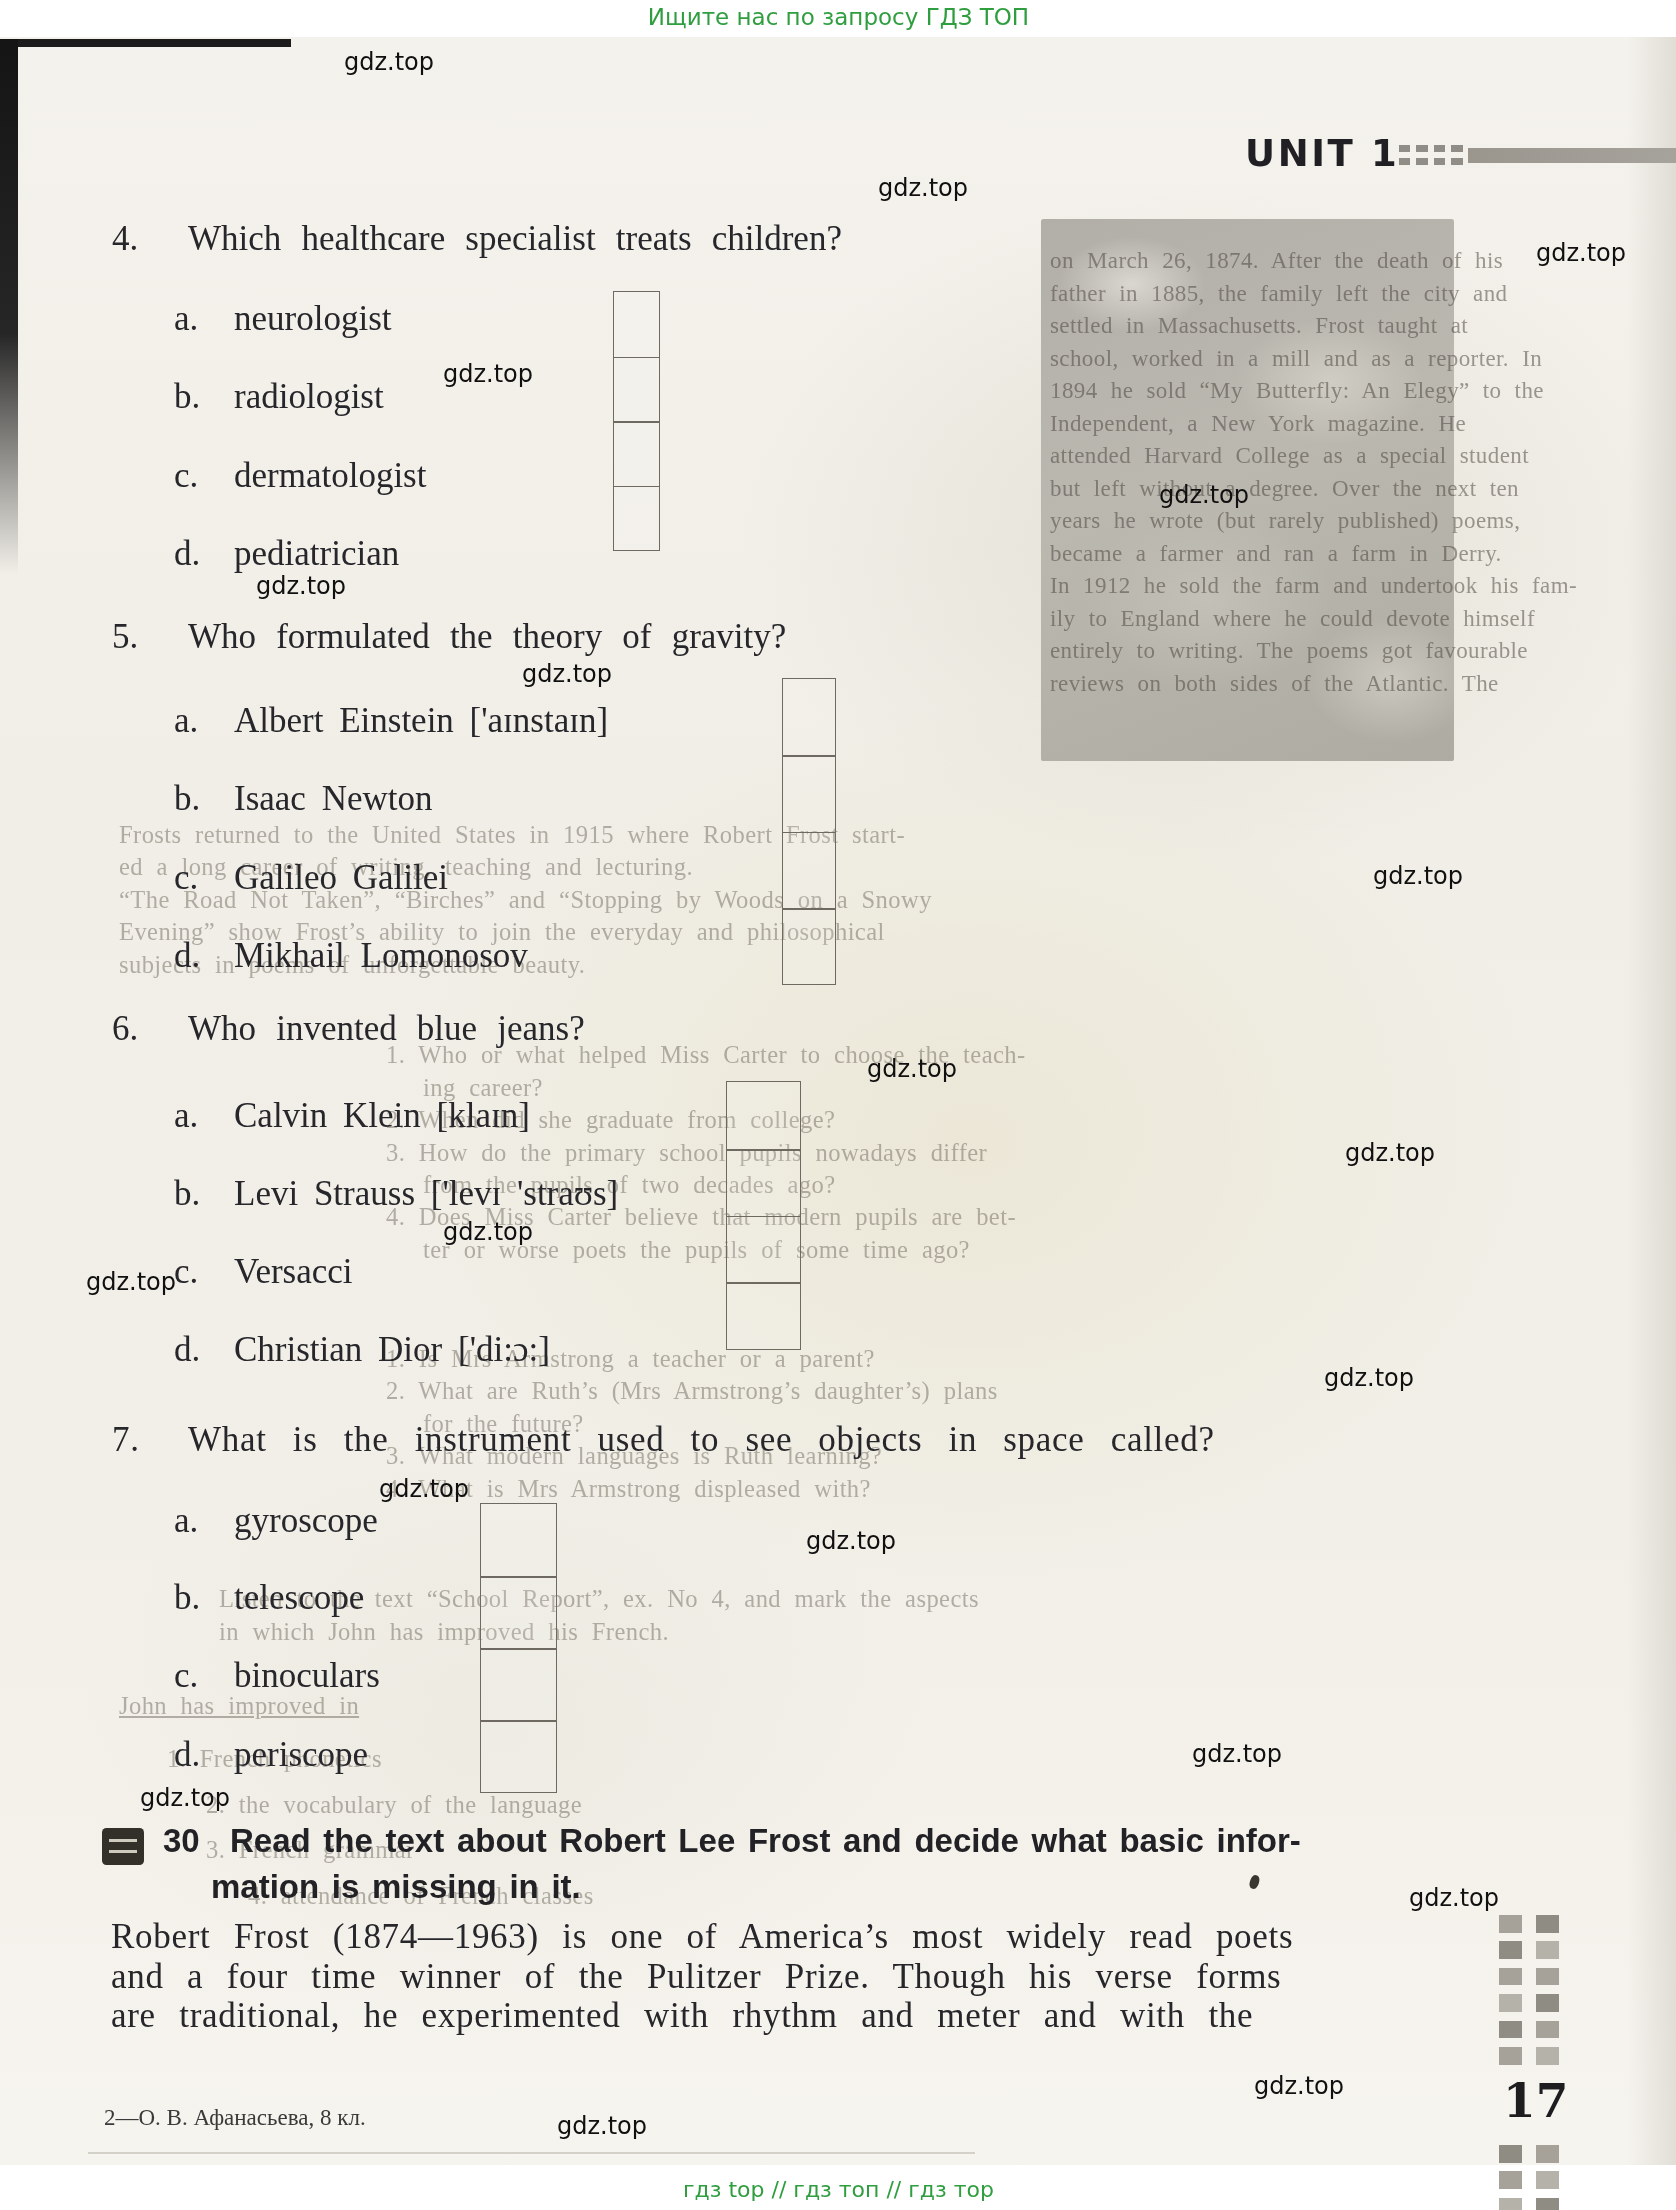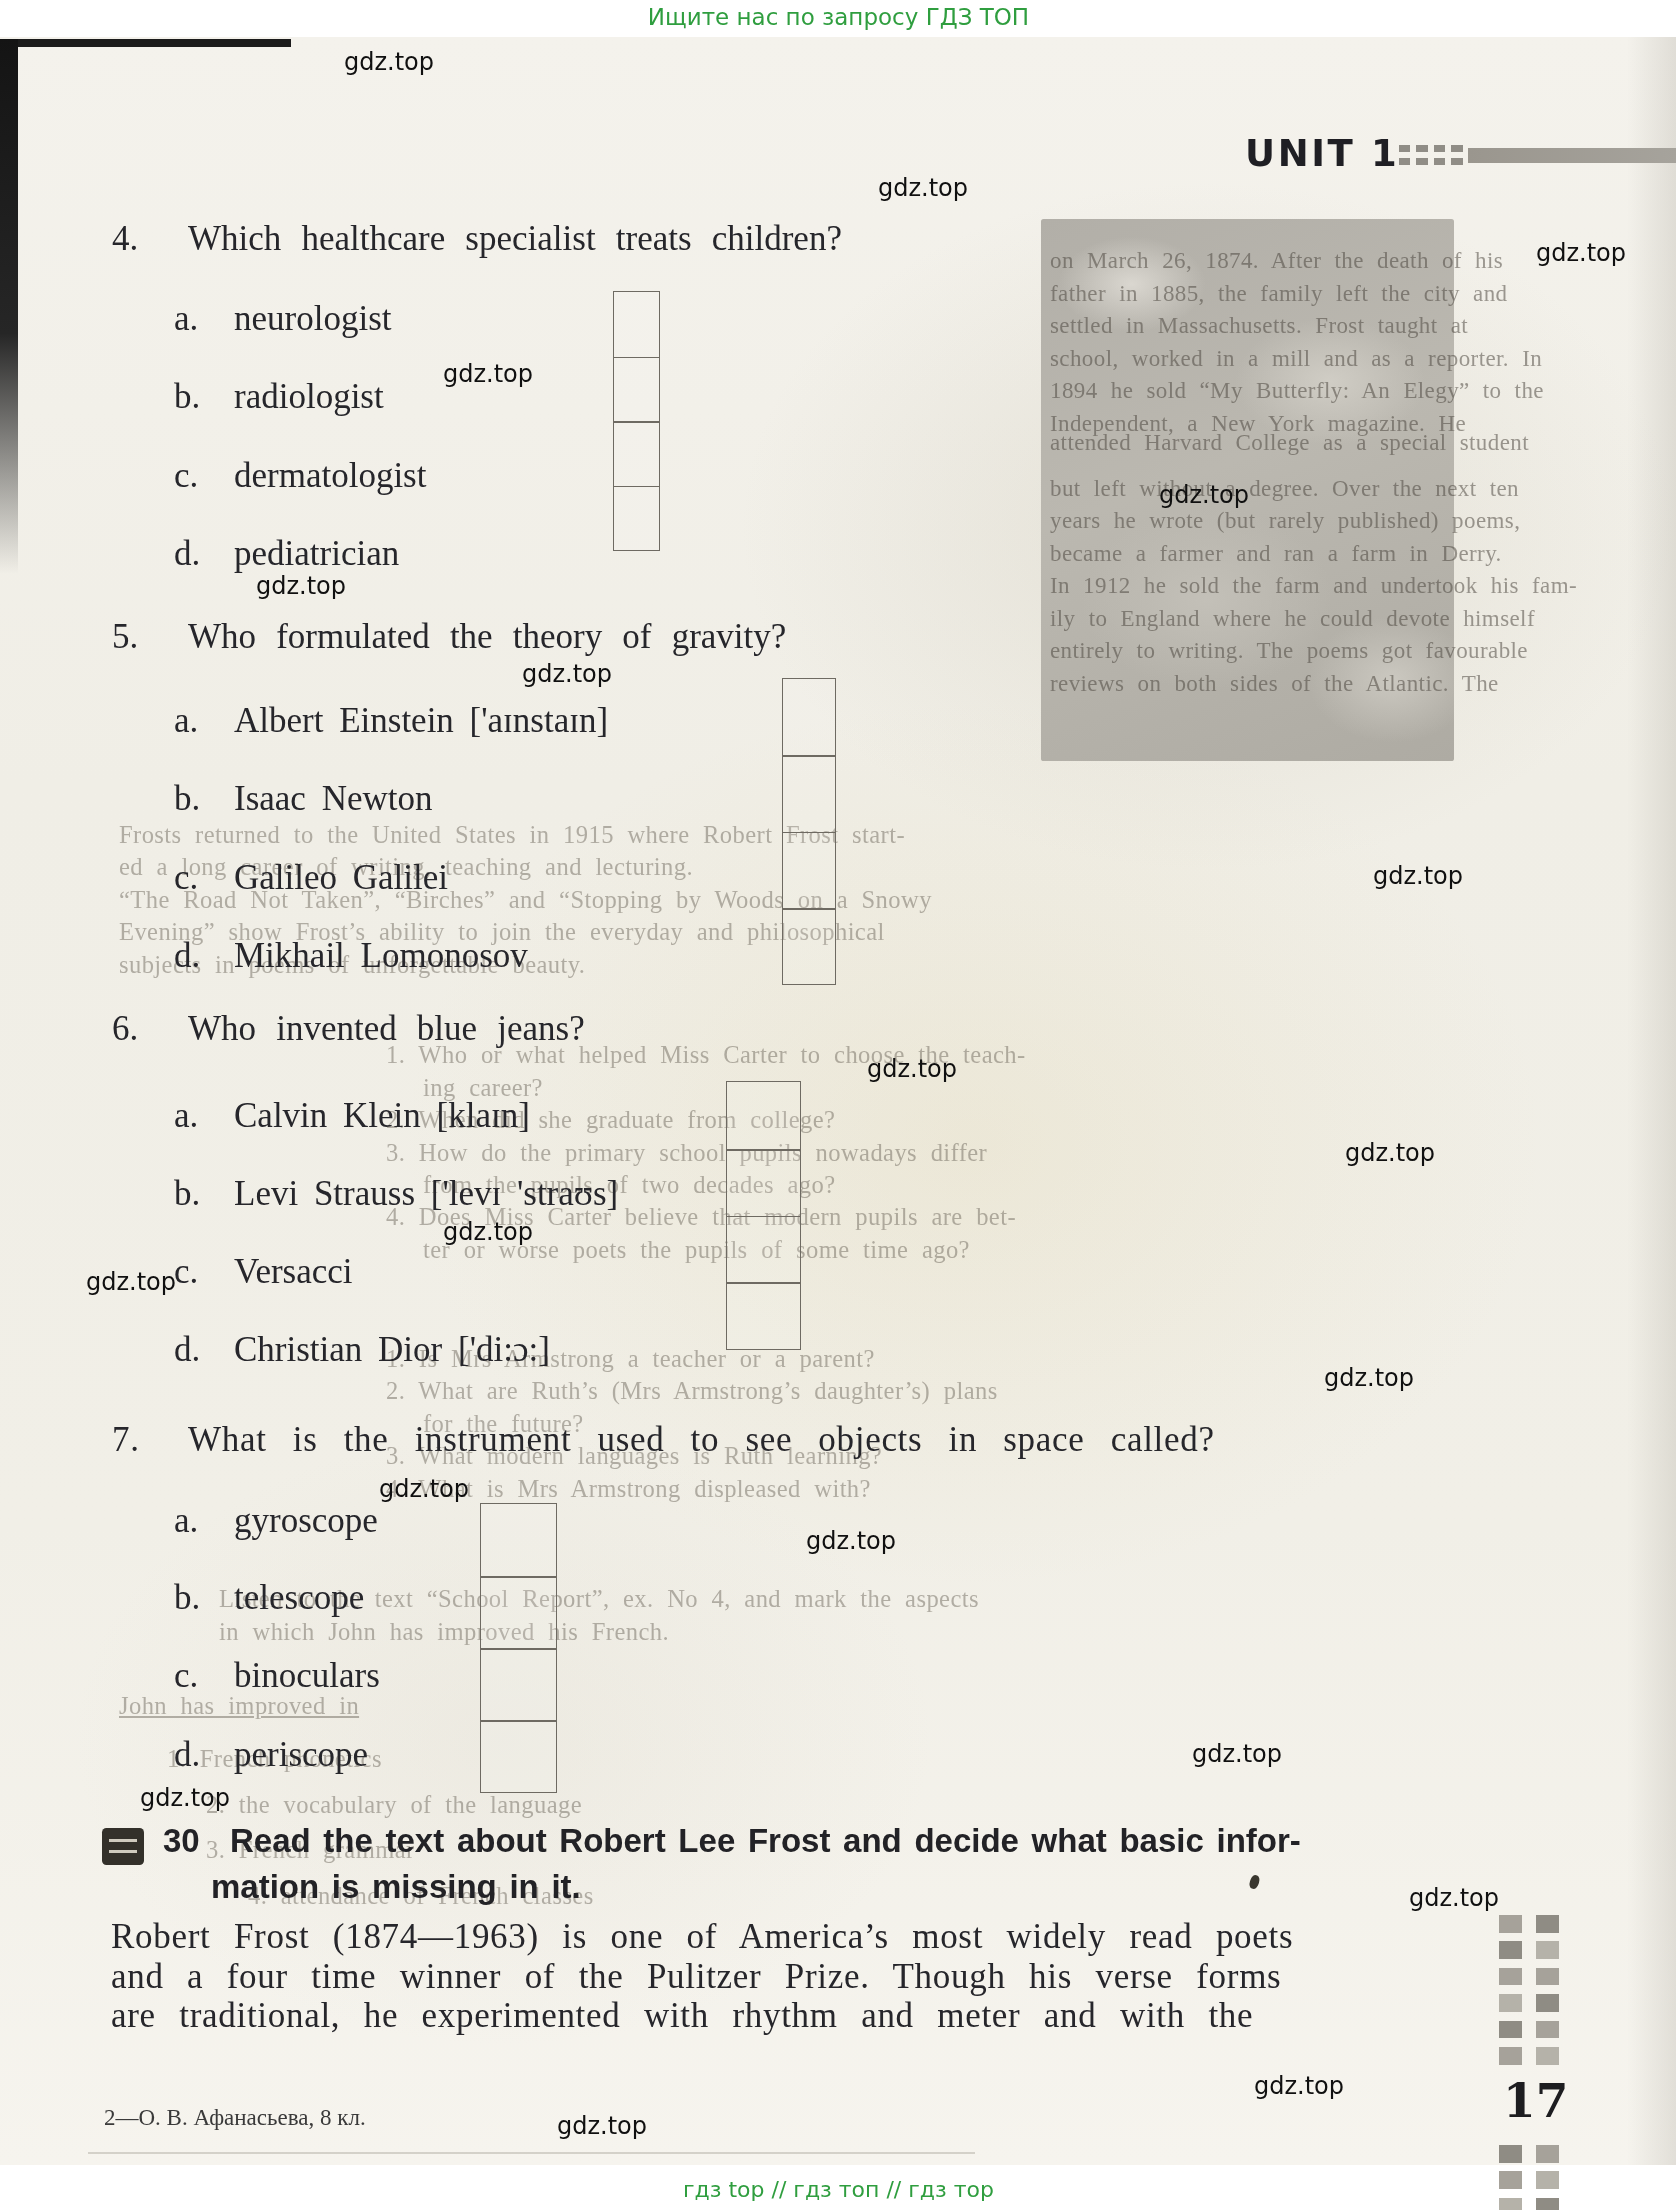--- a/index.html
+++ b/index.html
@@ -107,7 +107,7 @@
     <span class="bt r" style="left:1050px;top:346px">school, worked in a mill and as a reporter. In</span>
     <span class="bt r" style="left:1050px;top:378px">1894 he sold “My Butterfly: An Elegy” to the</span>
     <span class="bt r" style="left:1050px;top:411px">Independent, a New York magazine. He</span>
-    <span class="bt r" style="left:1050px;top:430px">attended Harvard College as a special student</span>
+    <span class="bt r" style="left:1050px;top:443px">attended Harvard College as a special student</span>
     <span class="bt r" style="left:1050px;top:476px">but left without a degree. Over the next ten</span>
     <span class="bt r" style="left:1050px;top:508px">years he wrote (but rarely published) poems,</span>
     <span class="bt r" style="left:1050px;top:541px">became a farmer and ran a farm in Derry.</span>

